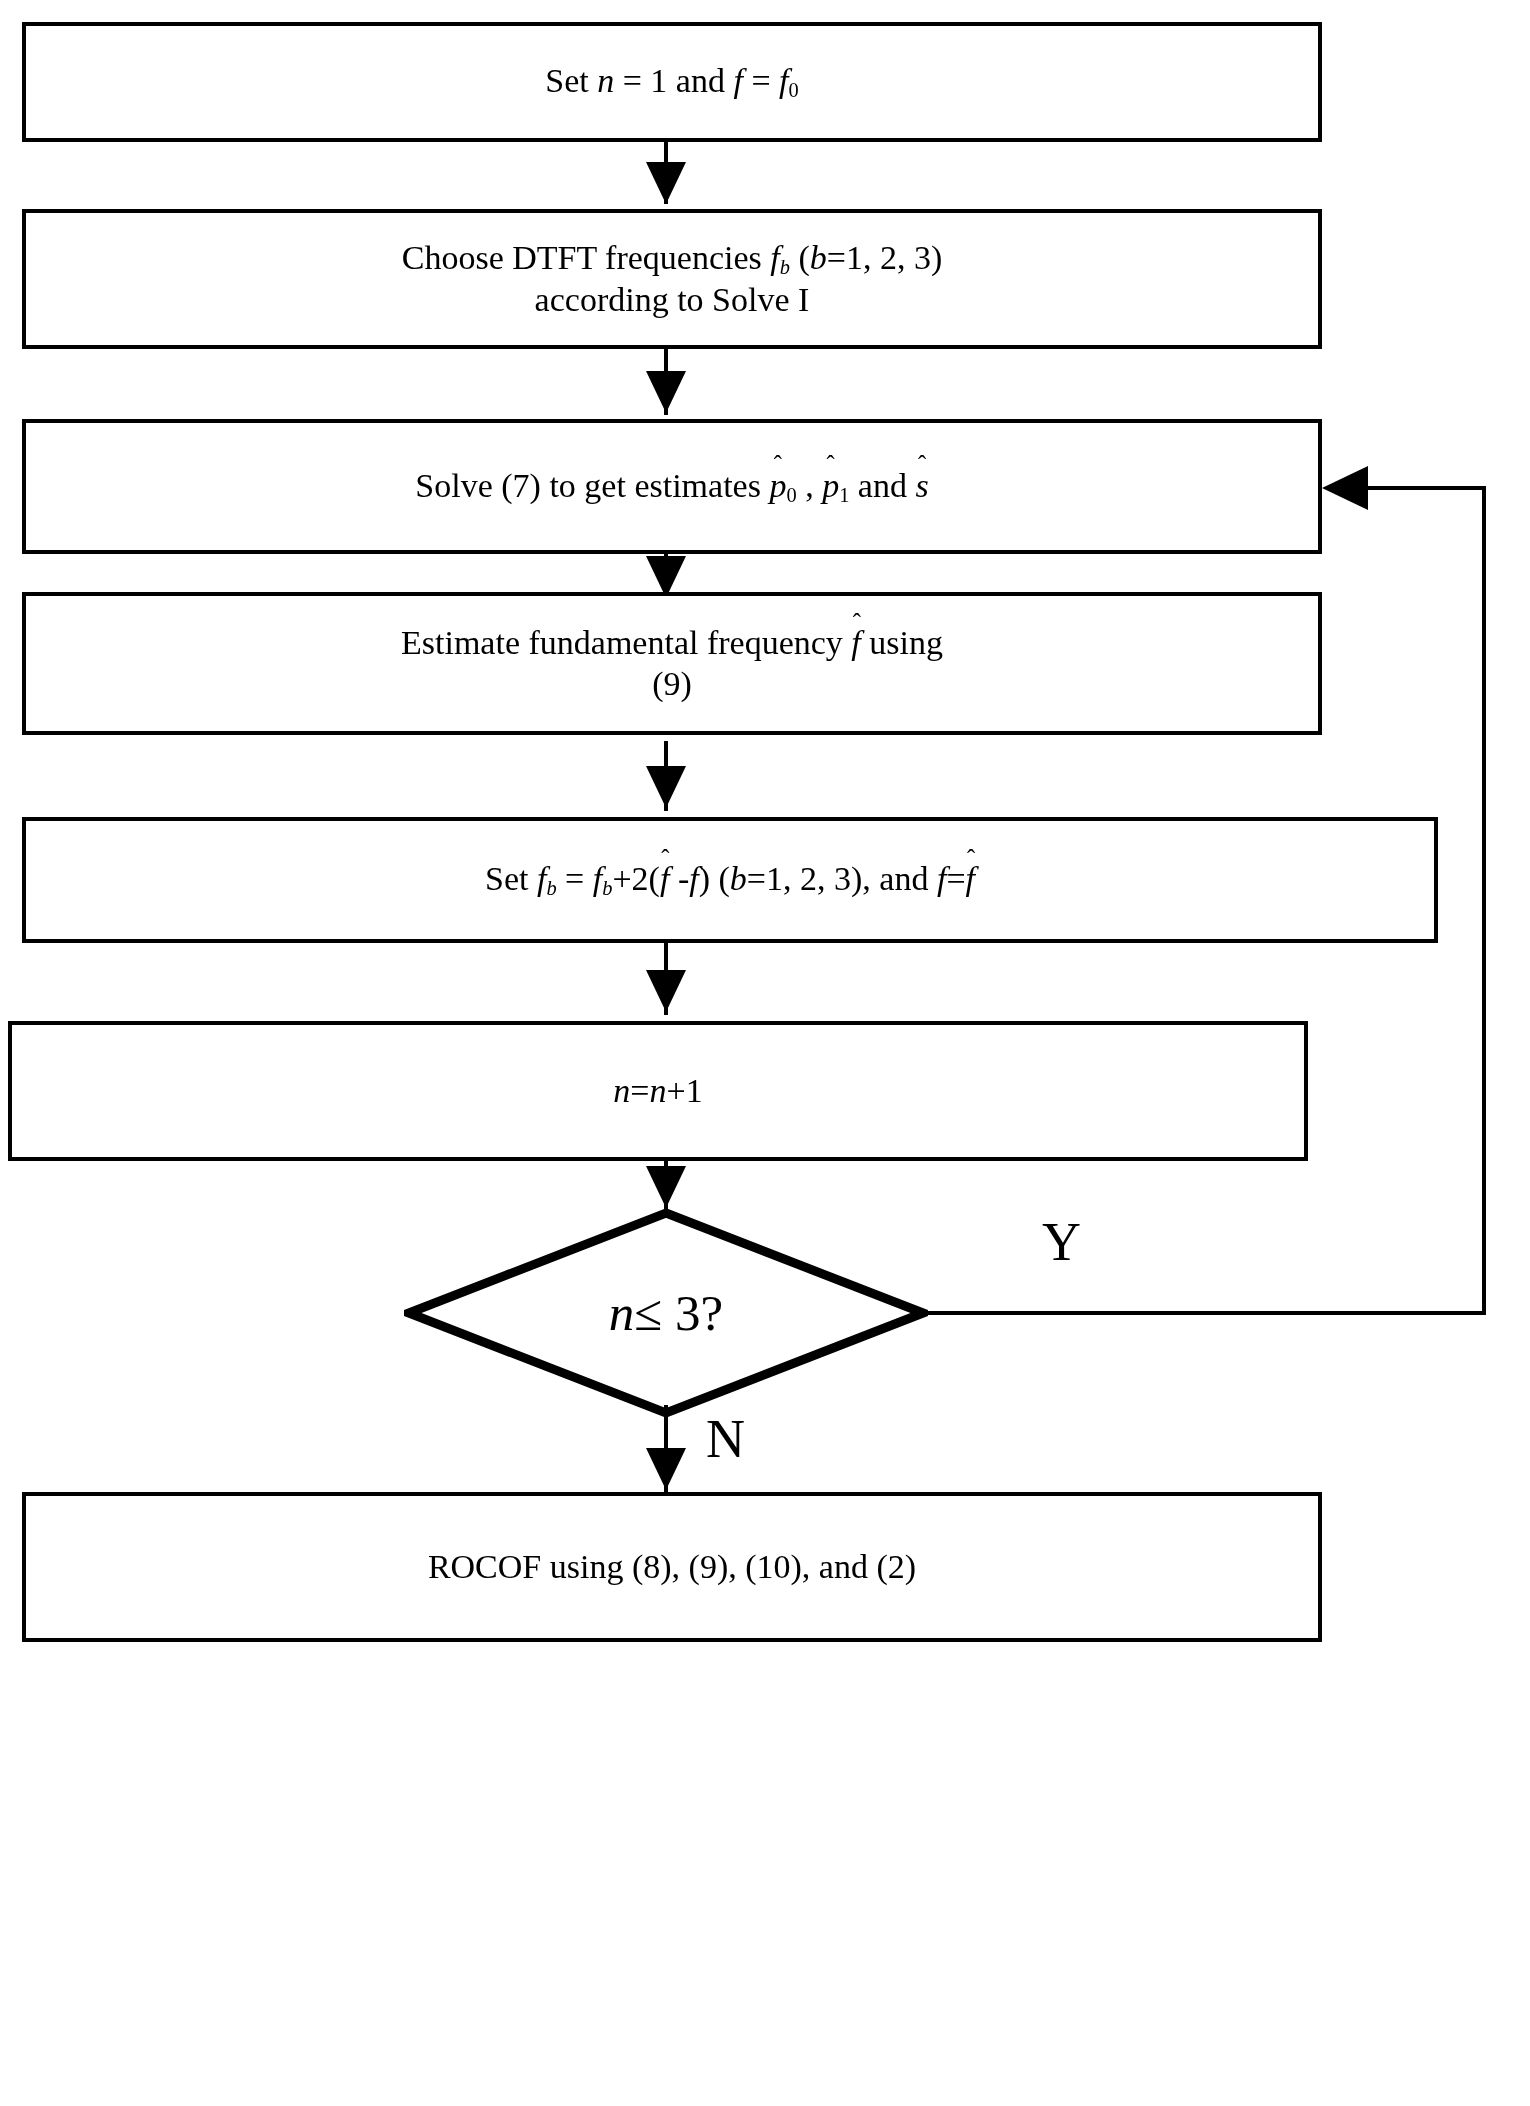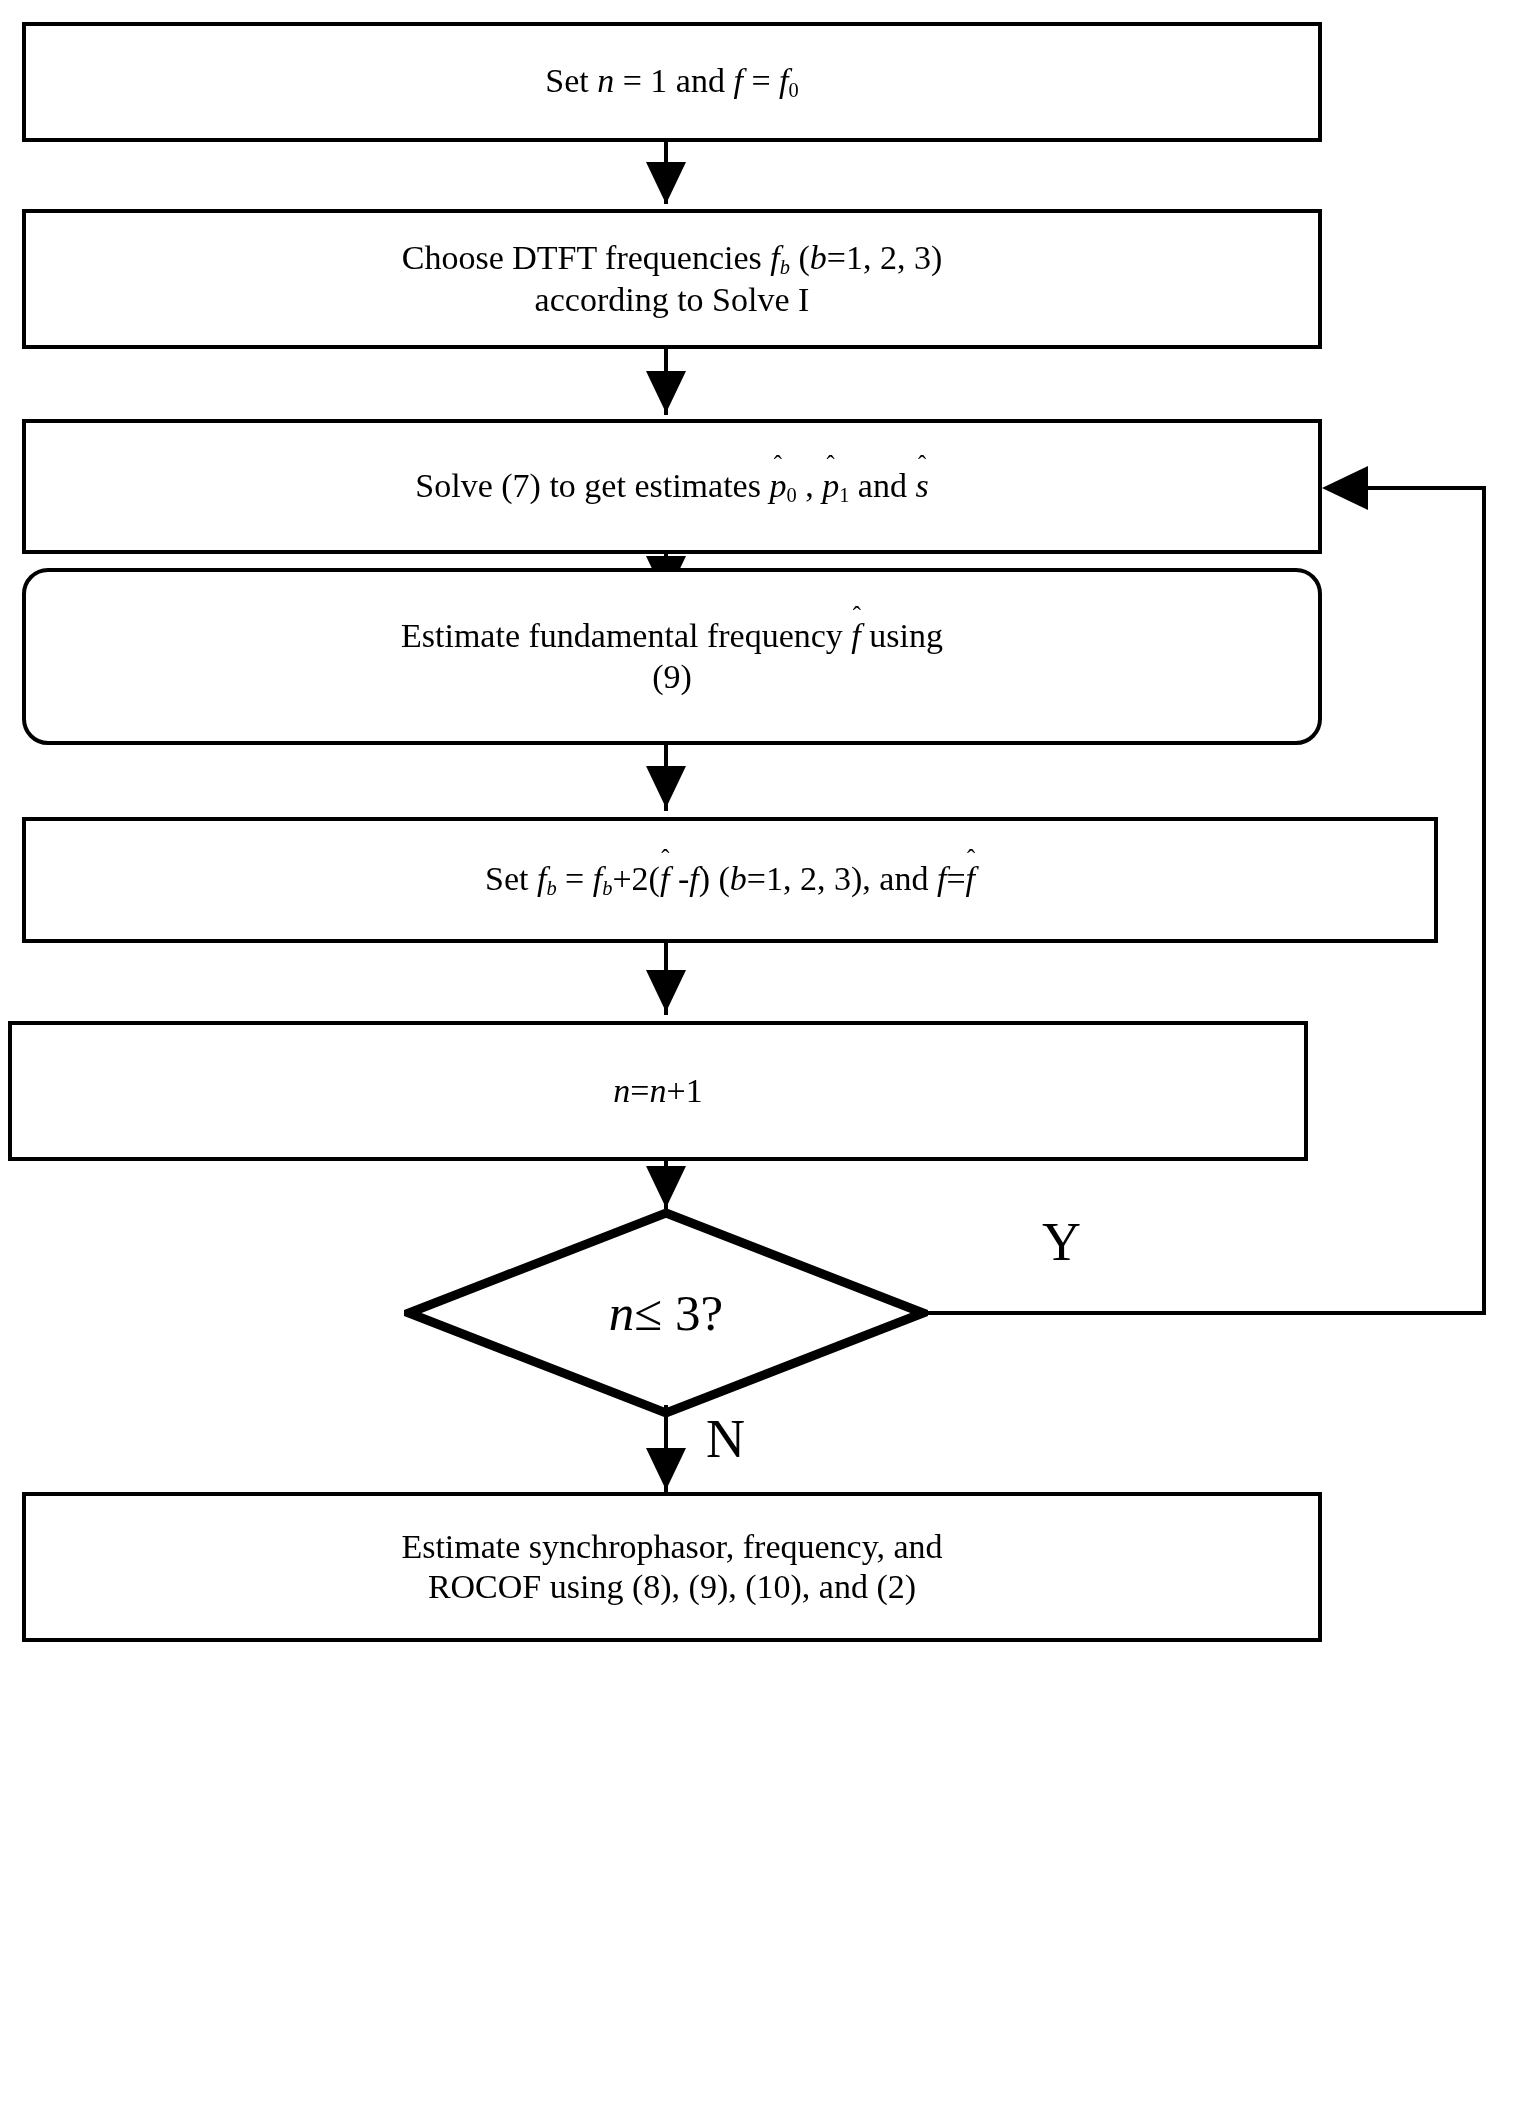--- a/index.html
+++ b/index.html
@@ -148,7 +148,7 @@
   <div class="vline" style="left:664px; top:554px; height:46px;"></div>
   <div class="arrow-down" style="left:646px; top:556px;"></div>
 
-  <div class="node-box" style="left:22px; top:568px; width:1300px; height:177px;border-radius:26px;">
+  <div class="node-box" style="left:22px; top:592px; width:1300px; height:143px;">
     <span class="txt">
       <span>Estimate fundamental frequency  </span><span class="hatwrap fhat"><span class="hatmark">ˆ</span><i class="v">f</i></span><span>  using</span>
       <span class="line2">(9)</span>

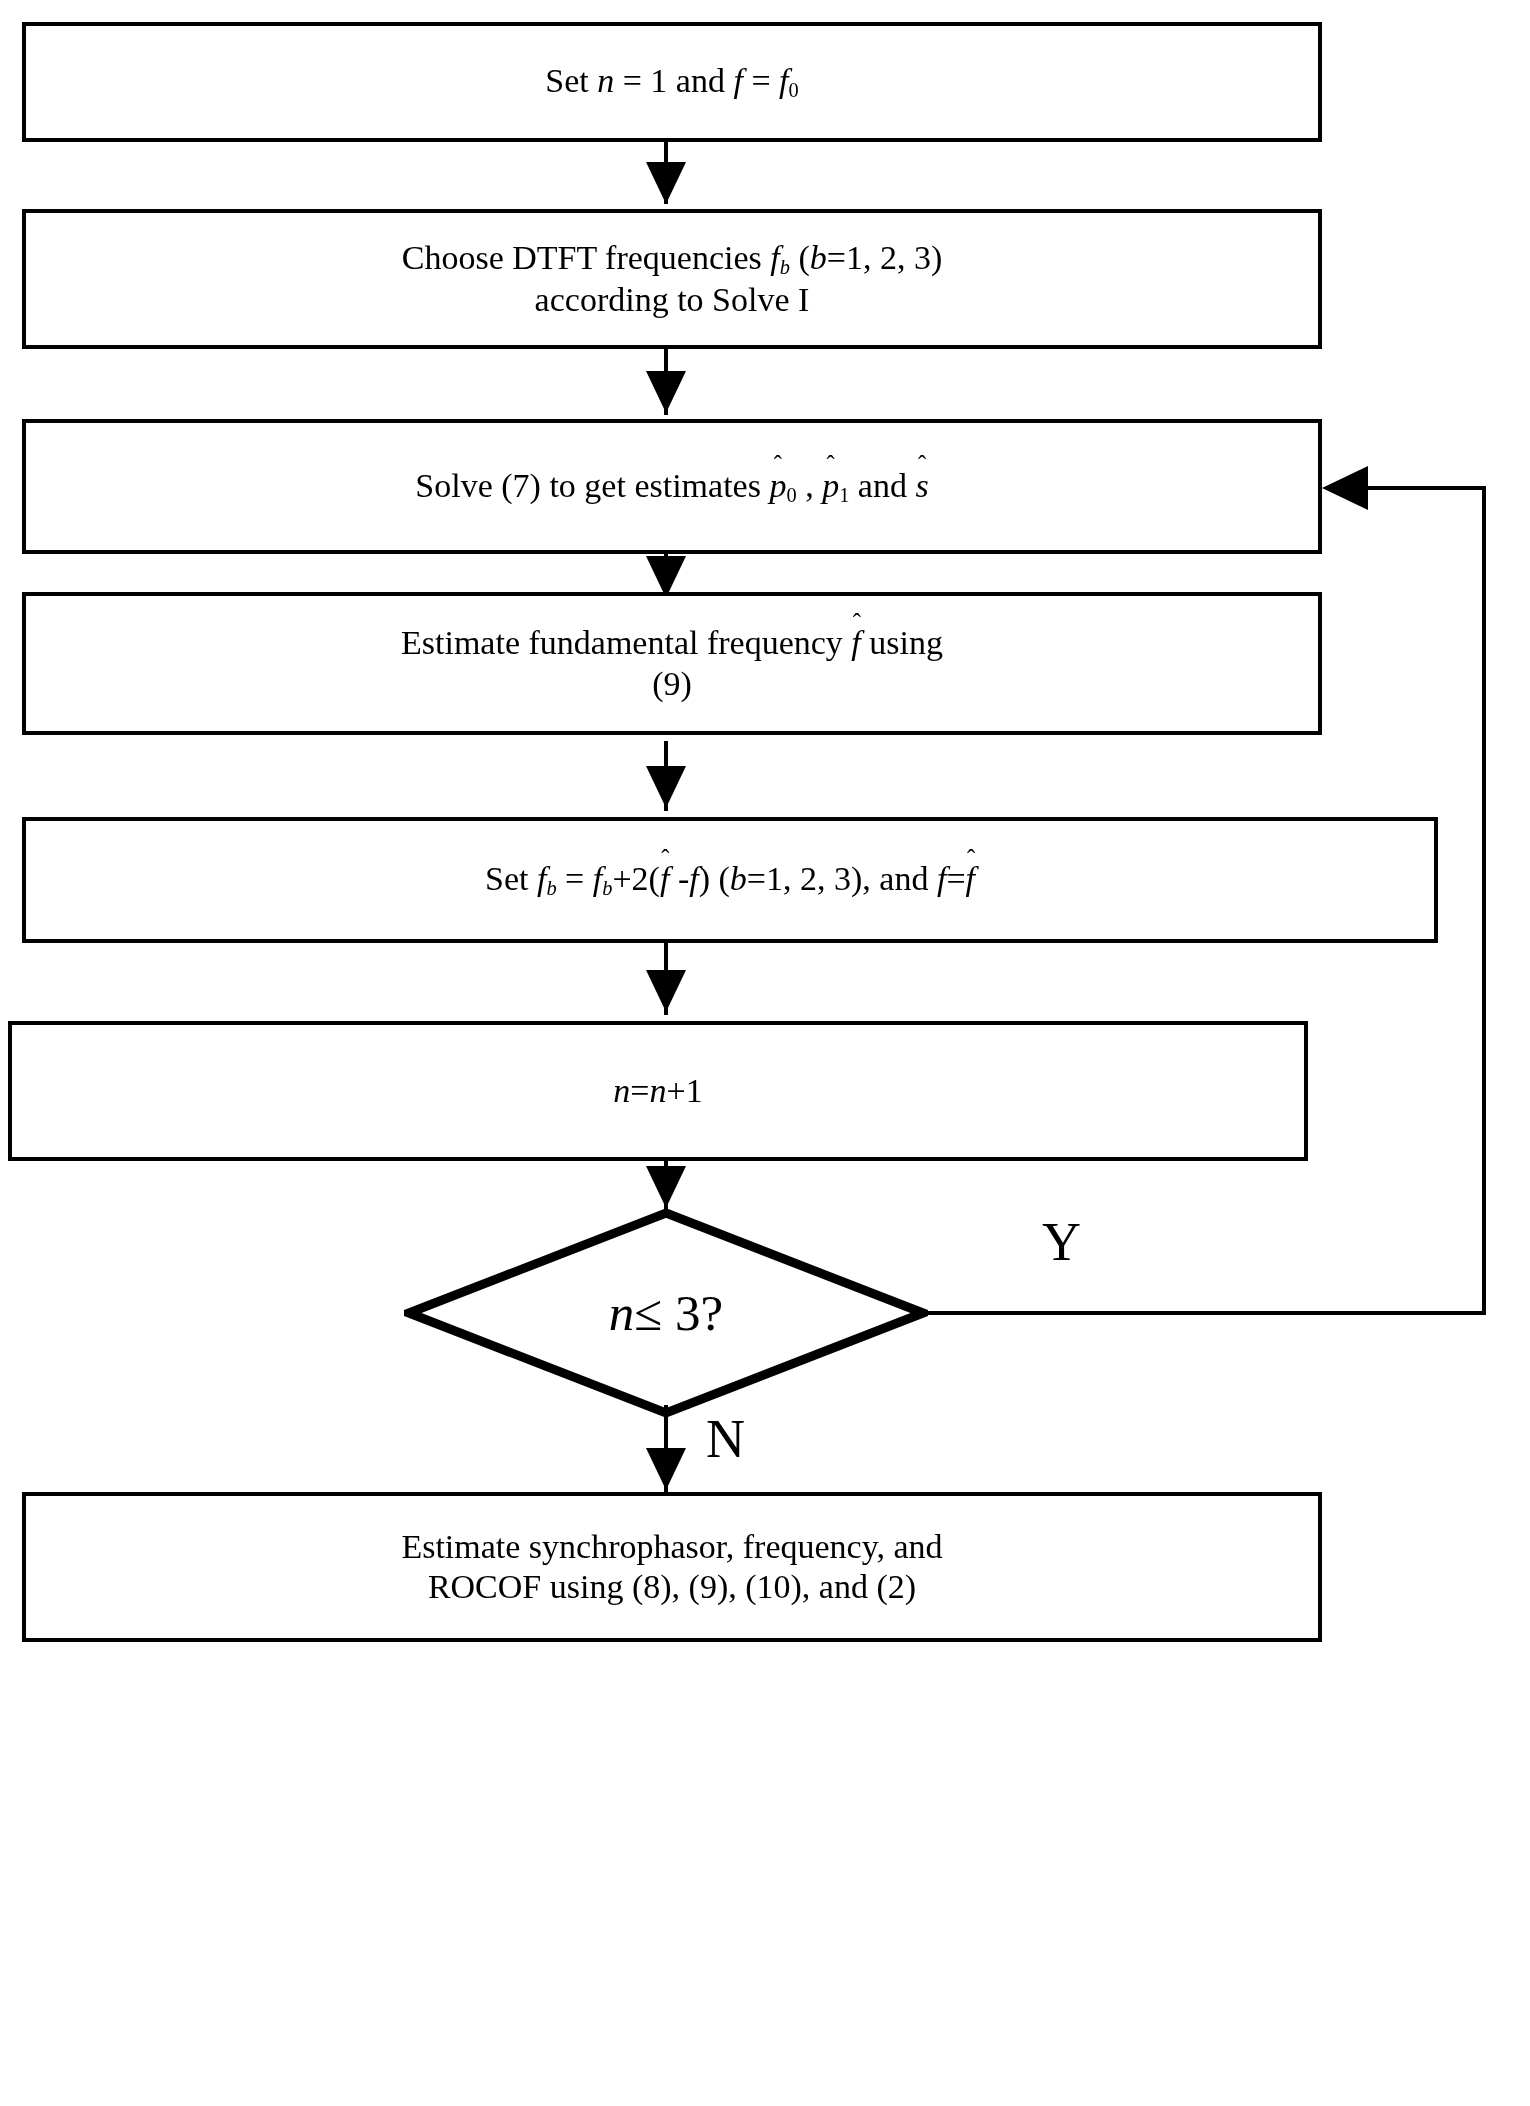--- a/index.html
+++ b/index.html
@@ -197,7 +197,6 @@
 
   <div class="node-box" style="left:22px; top:1492px; width:1300px; height:150px;">
     <span class="txt">
-      <span>Estimate synchrophasor, frequency, and</span>
       <span class="line2">ROCOF using (8), (9), (10), and (2)</span>
     </span>
   </div>

